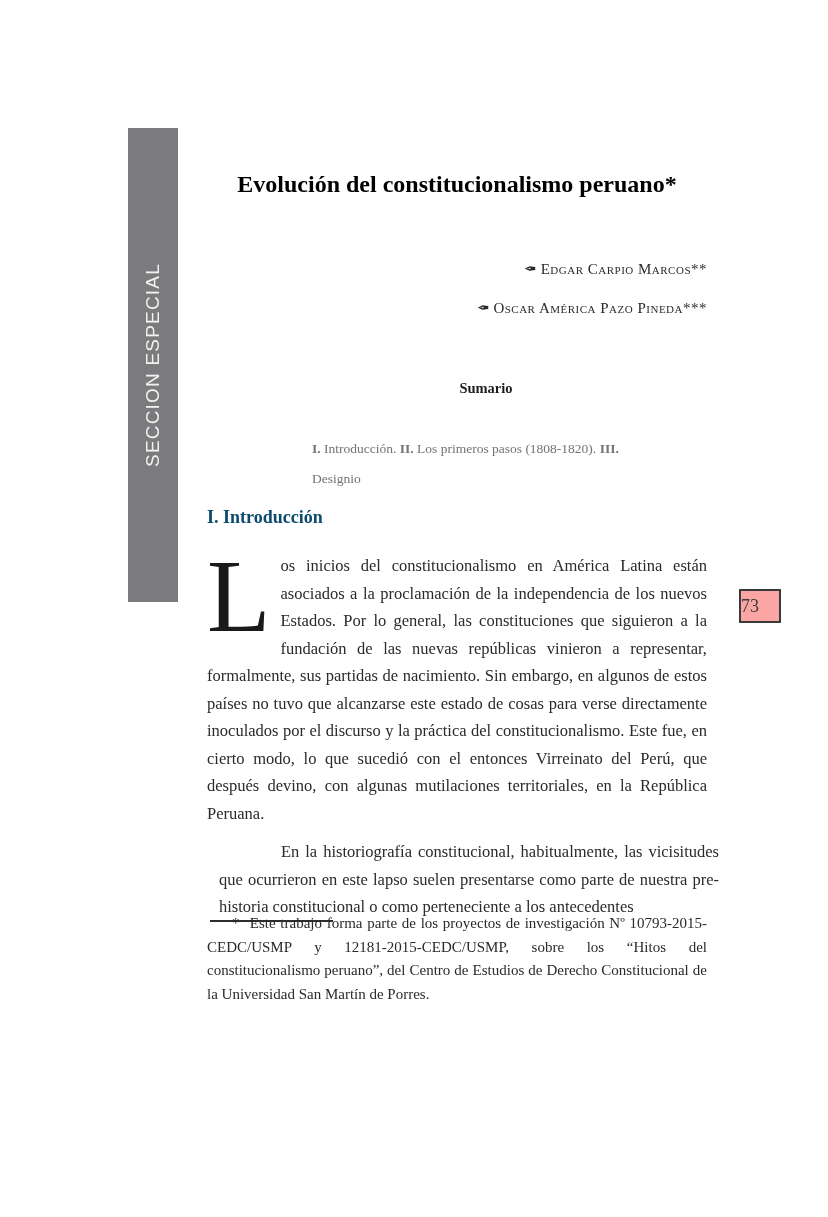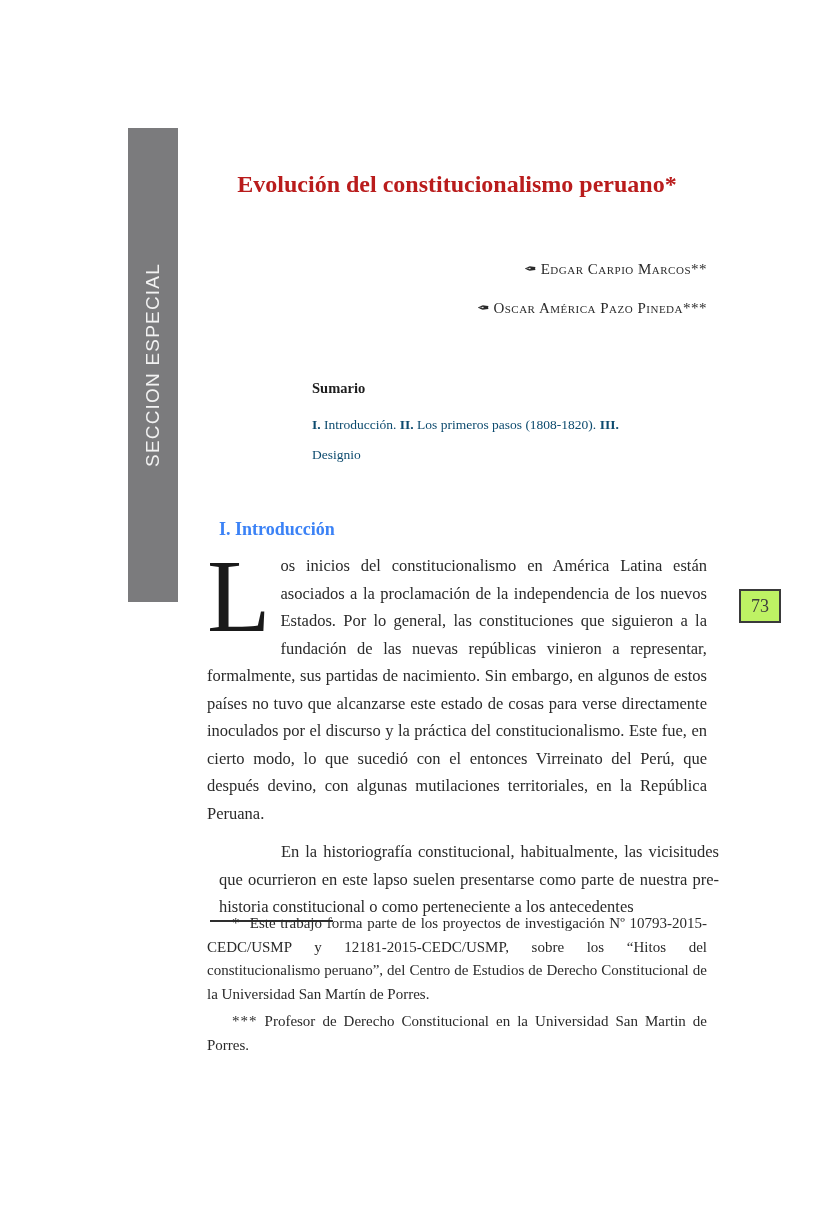--- a/index.html
+++ b/index.html
@@ -39,7 +39,7 @@
     font-size: 24px;
     line-height: 32px;
     font-weight: bold;
-    color: #b91c1c;
+    color: #000000;
   }
 
   

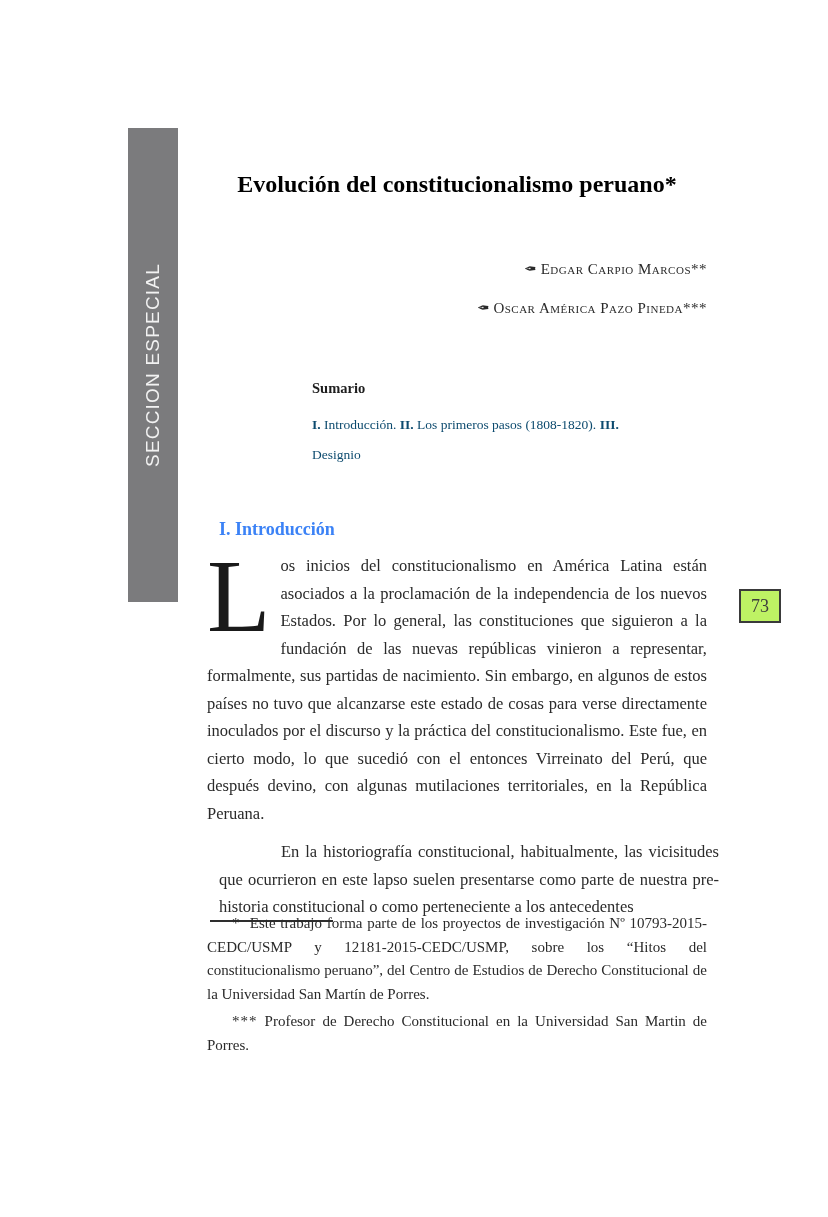--- a/index.html
+++ b/index.html
@@ -51,7 +51,7 @@
 
   
   .sumario { left: 312px; top: 378px; width: 348px; }
-  .sumario-heading { font-size: 14.5px; font-weight: bold; line-height: 20px; margin-bottom: 12px; color: #1e1e1e; }
+  .sumario-heading { font-size: 14.5px; font-weight: bold; line-height: 20px; margin-bottom: 36px; color: #1e1e1e; text-align: center; }
   .sumario-body div { font-size: 13.5px; line-height: 29.5px; color: #0c4a6e; }
   .sumario-body b { font-weight: bold; }
 

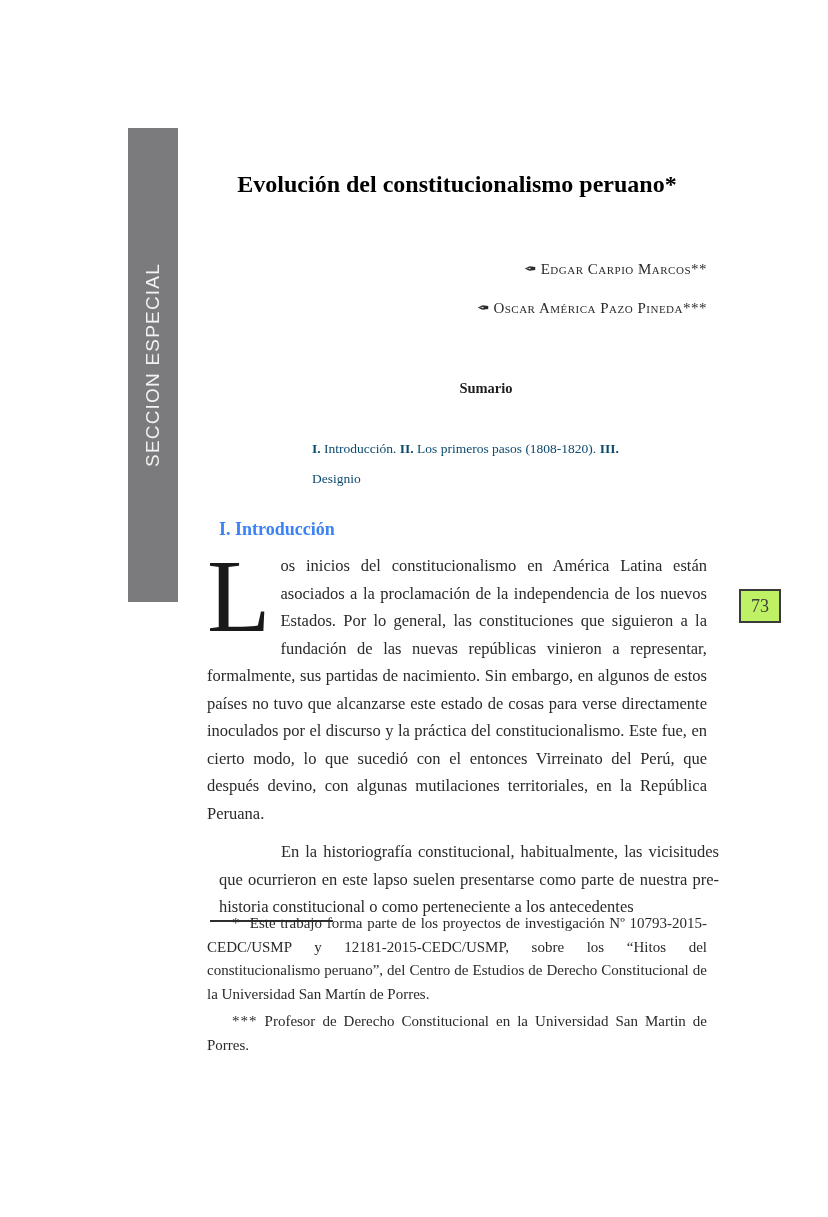--- a/index.html
+++ b/index.html
@@ -52,7 +52,7 @@
   
   .sumario { left: 312px; top: 378px; width: 348px; }
   .sumario-heading { font-size: 14.5px; font-weight: bold; line-height: 20px; margin-bottom: 36px; color: #1e1e1e; text-align: center; }
-  .sumario-body div { font-size: 13.5px; line-height: 29.5px; color: #0c4a6e; }
+  .sumario-body div { font-size: 13.5px; line-height: 29.5px; color: #737373; }
   .sumario-body b { font-weight: bold; }
 
   

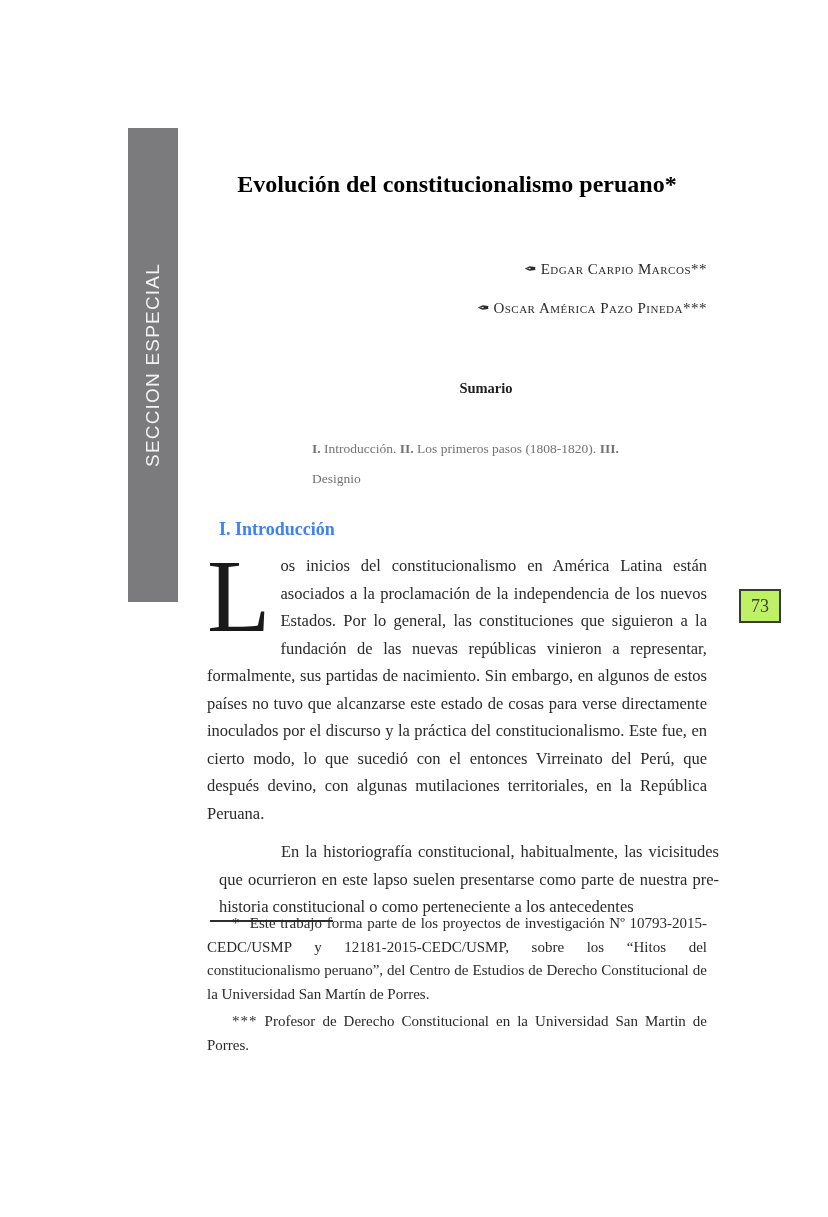--- a/index.html
+++ b/index.html
@@ -58,10 +58,10 @@
   
   .section-heading {
     left: 207px; top: 504px;
-    margin: 12px;
+    margin: 0;
     font-size: 18px; line-height: 26px;
     font-weight: bold;
-    color: #3b82f6;
+    color: #0c4a6e;
   }
 
   

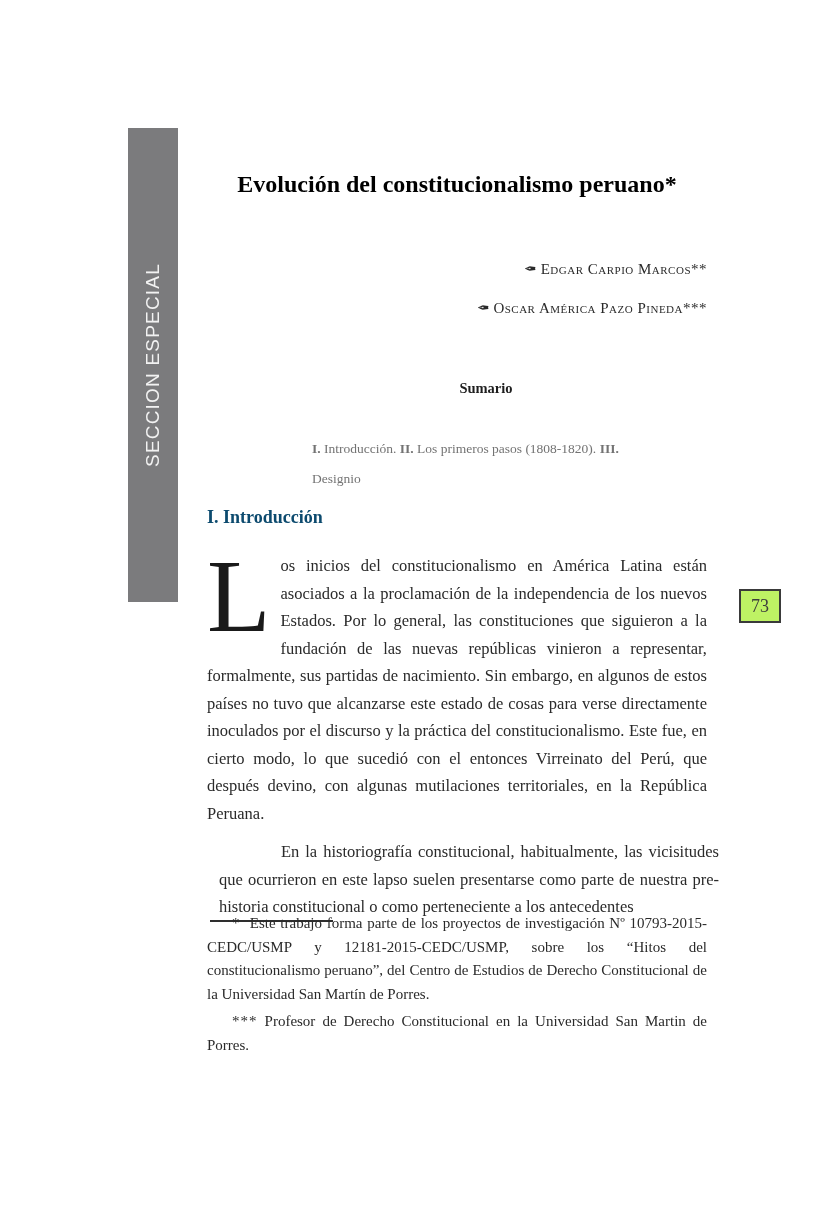--- a/index.html
+++ b/index.html
@@ -103,8 +103,8 @@
     left: 739px; top: 589px;
     width: 38px; height: 30px;
     border: 2px solid #3a3a3a;
-    background: #bef264;
-    display: flex; align-items: center; justify-content: center;
+    background: #fca5a5;
+    display: flex; align-items: center; 
     font-size: 18px;
     color: #3d3d3d;
   }

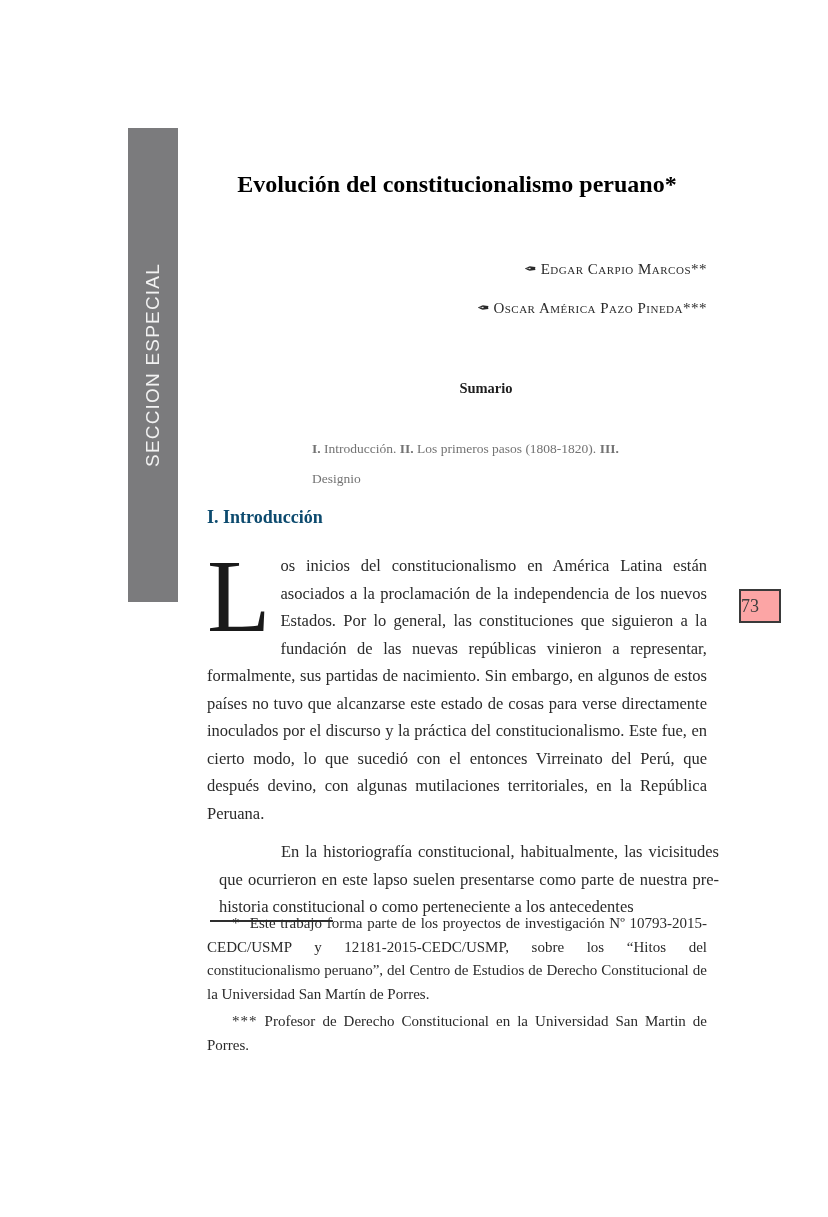--- a/index.html
+++ b/index.html
@@ -148,7 +148,6 @@
 
   <div class="abs footnotes">
     <p class="fn"><span class="fn-marker">*</span>&nbsp; <span>Este trabajo forma parte de los proyectos de investigación Nº 10793-2015-CEDC/USMP y 12181-2015-CEDC/USMP, sobre los “Hitos del constitucionalismo peruano”, del Centro de Estudios de Derecho Constitucional de la Universidad San Martín de Porres.</span></p>
-    <p class="fn"><span class="fn-marker">***</span> <span>Profesor de Derecho Constitucional en la Universidad San Martin de Porres.</span></p>
   </div>
 
   <div class="abs page-badge">

